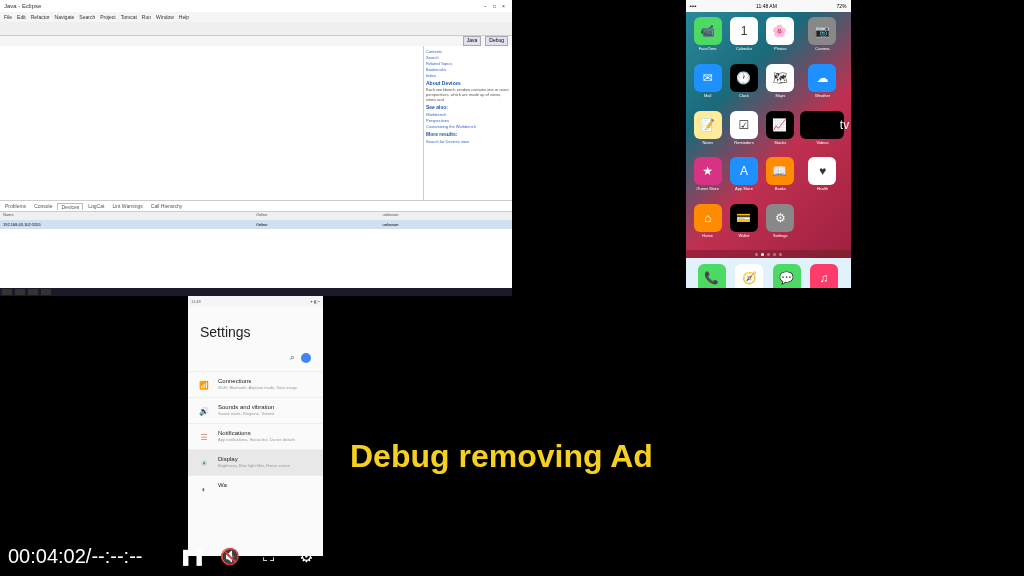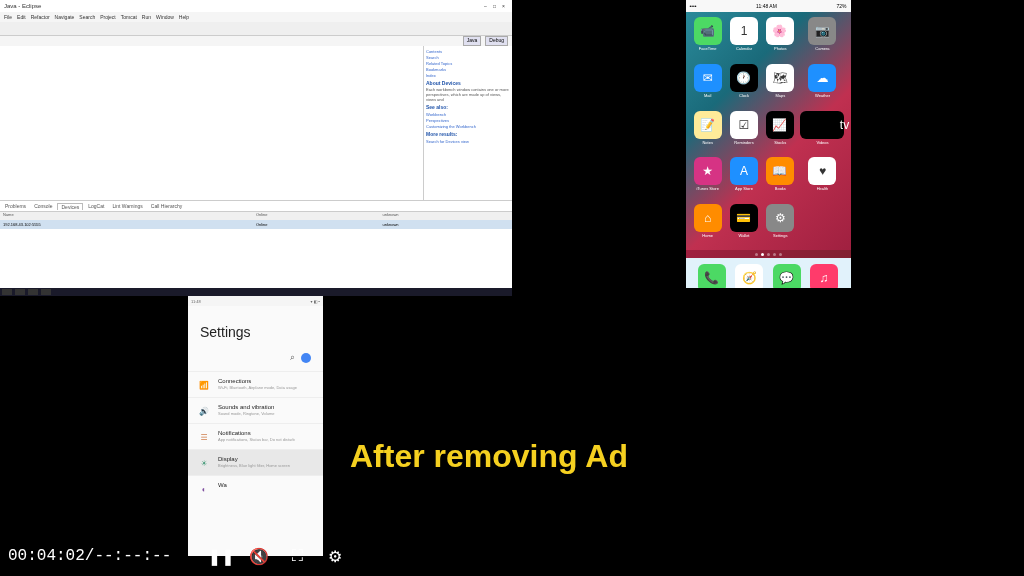--- a/index.html
+++ b/index.html
@@ -303,6 +303,6 @@
   </div>
 </div>
 
-<div class="overlay-text">After removing Ad</div>
+<div class="overlay-text">Debug removing Ad</div>
 
 </body></html>

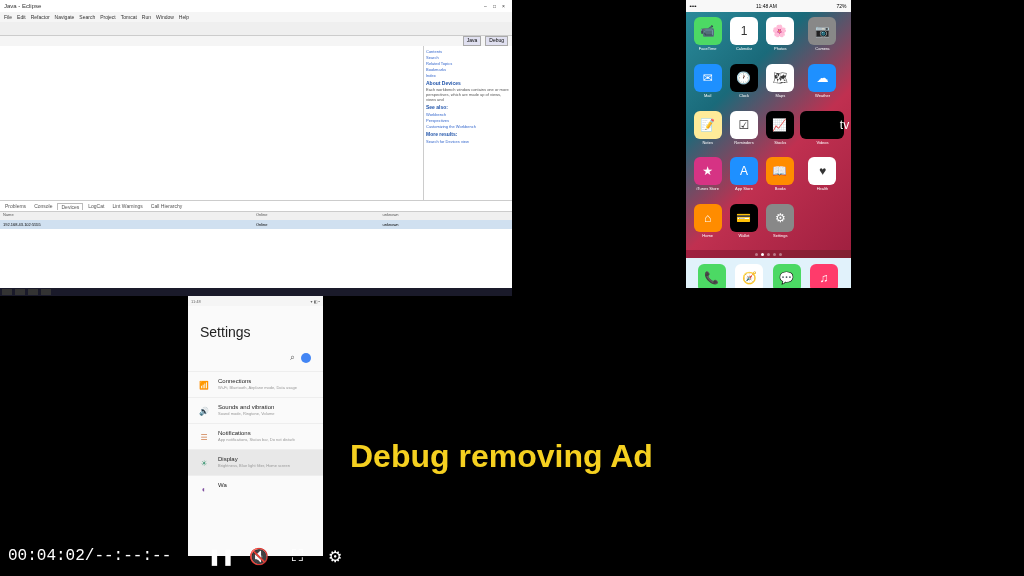--- a/index.html
+++ b/index.html
@@ -60,7 +60,7 @@
 .and-txt-t{font-size:6px;color:#222}
 .and-txt-s{font-size:4px;color:#999;margin-top:1px}
 .video-ctrl{position:absolute;bottom:0;left:0;right:0;height:40px;display:flex;align-items:center;gap:14px;padding:0 8px;color:#fff;font-size:16px}
-.vtime{font-size:16px;color:#fff;font-family:Liberation Mono, monospace}
+.vtime{font-size:20px;color:#fff;font-family:Liberation Sans, sans-serif}
 .vbtn{width:24px;height:24px;display:flex;align-items:center;justify-content:center;color:#fff;font-size:16px}
 
 

